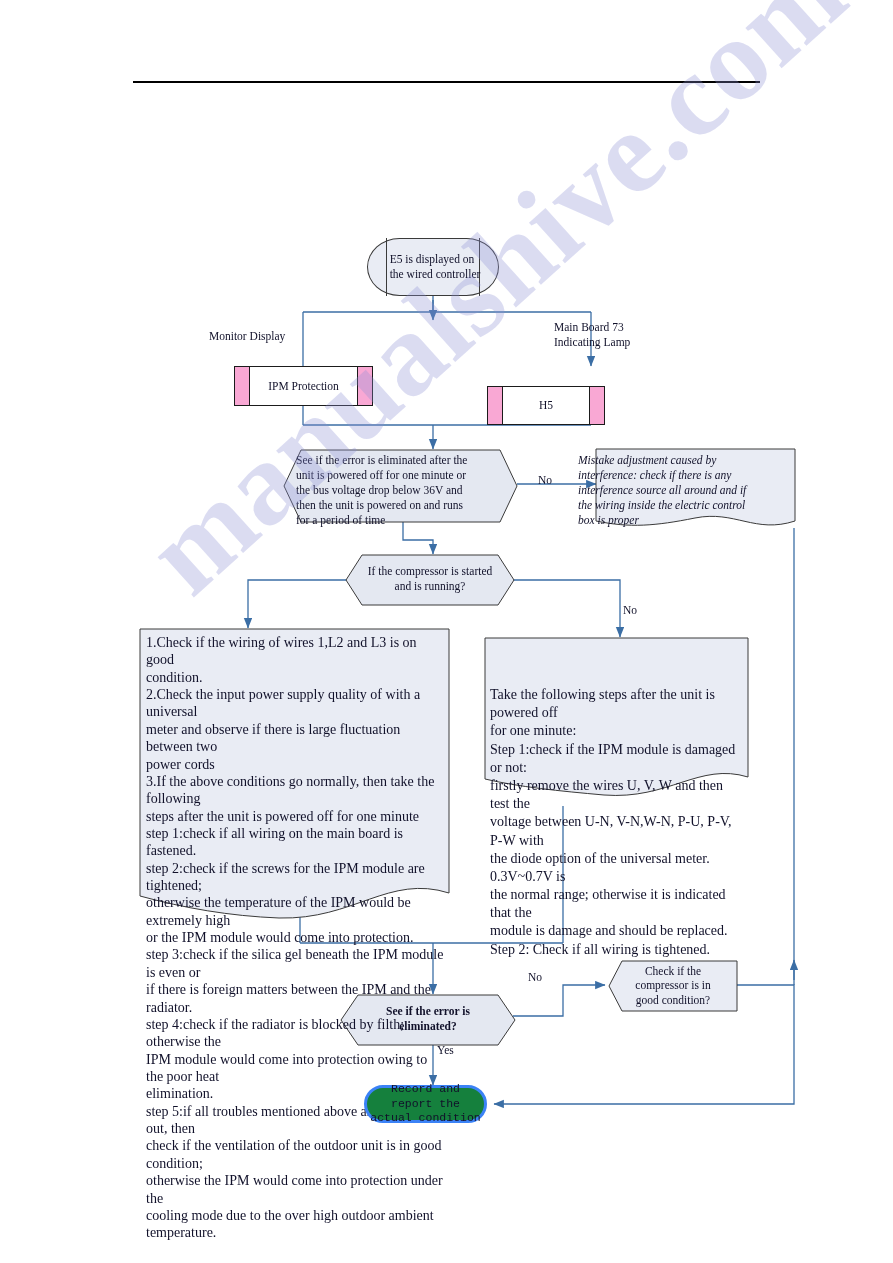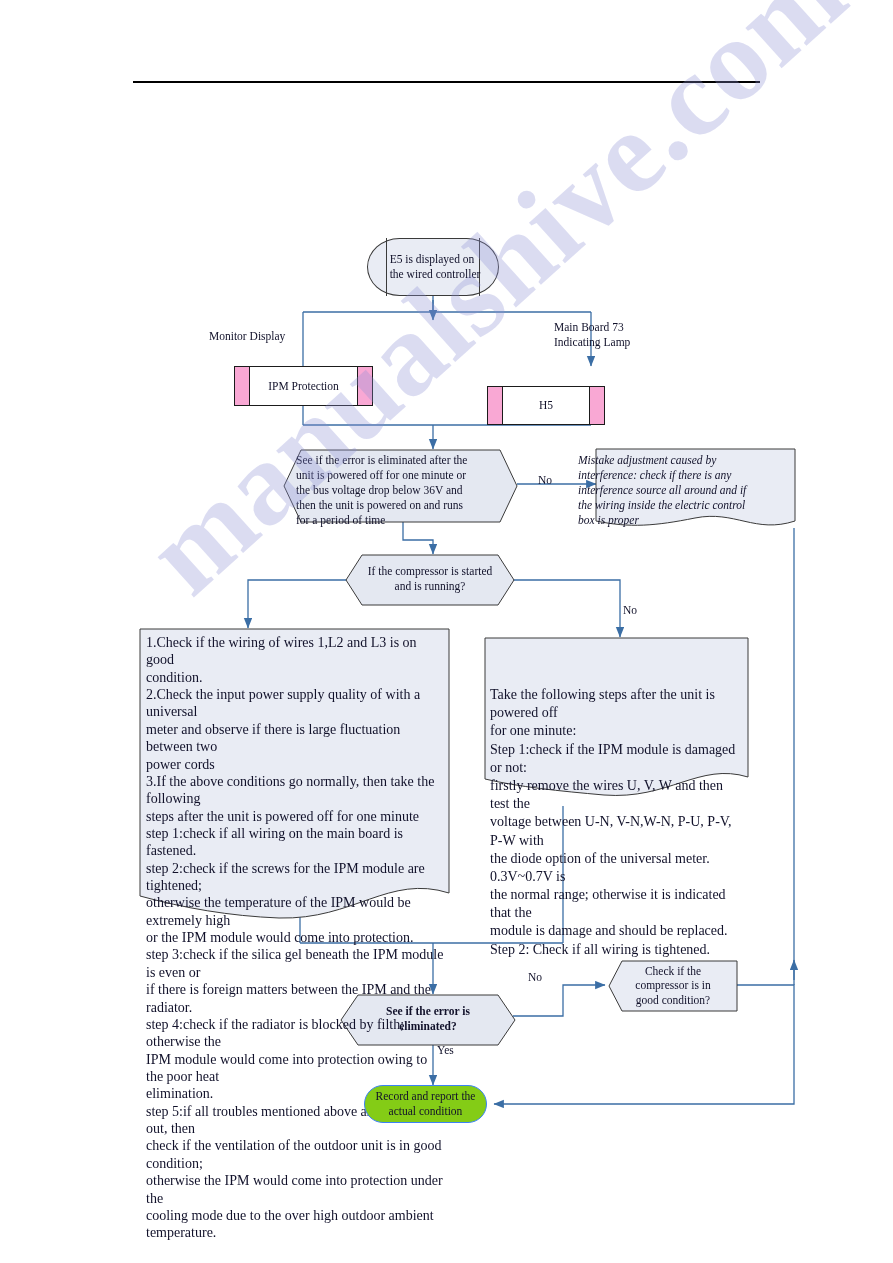--- a/index.html
+++ b/index.html
@@ -83,9 +83,10 @@
 
   
   .term {
-    border: 1px solid #3b82f6;
-    background: #84cc16;
+    border: 3px solid #3b82f6;
+    background: #15803d;
     border-radius: 999px;
+    font-family: Liberation Mono, monospace;
   }
   
   .term-top {

